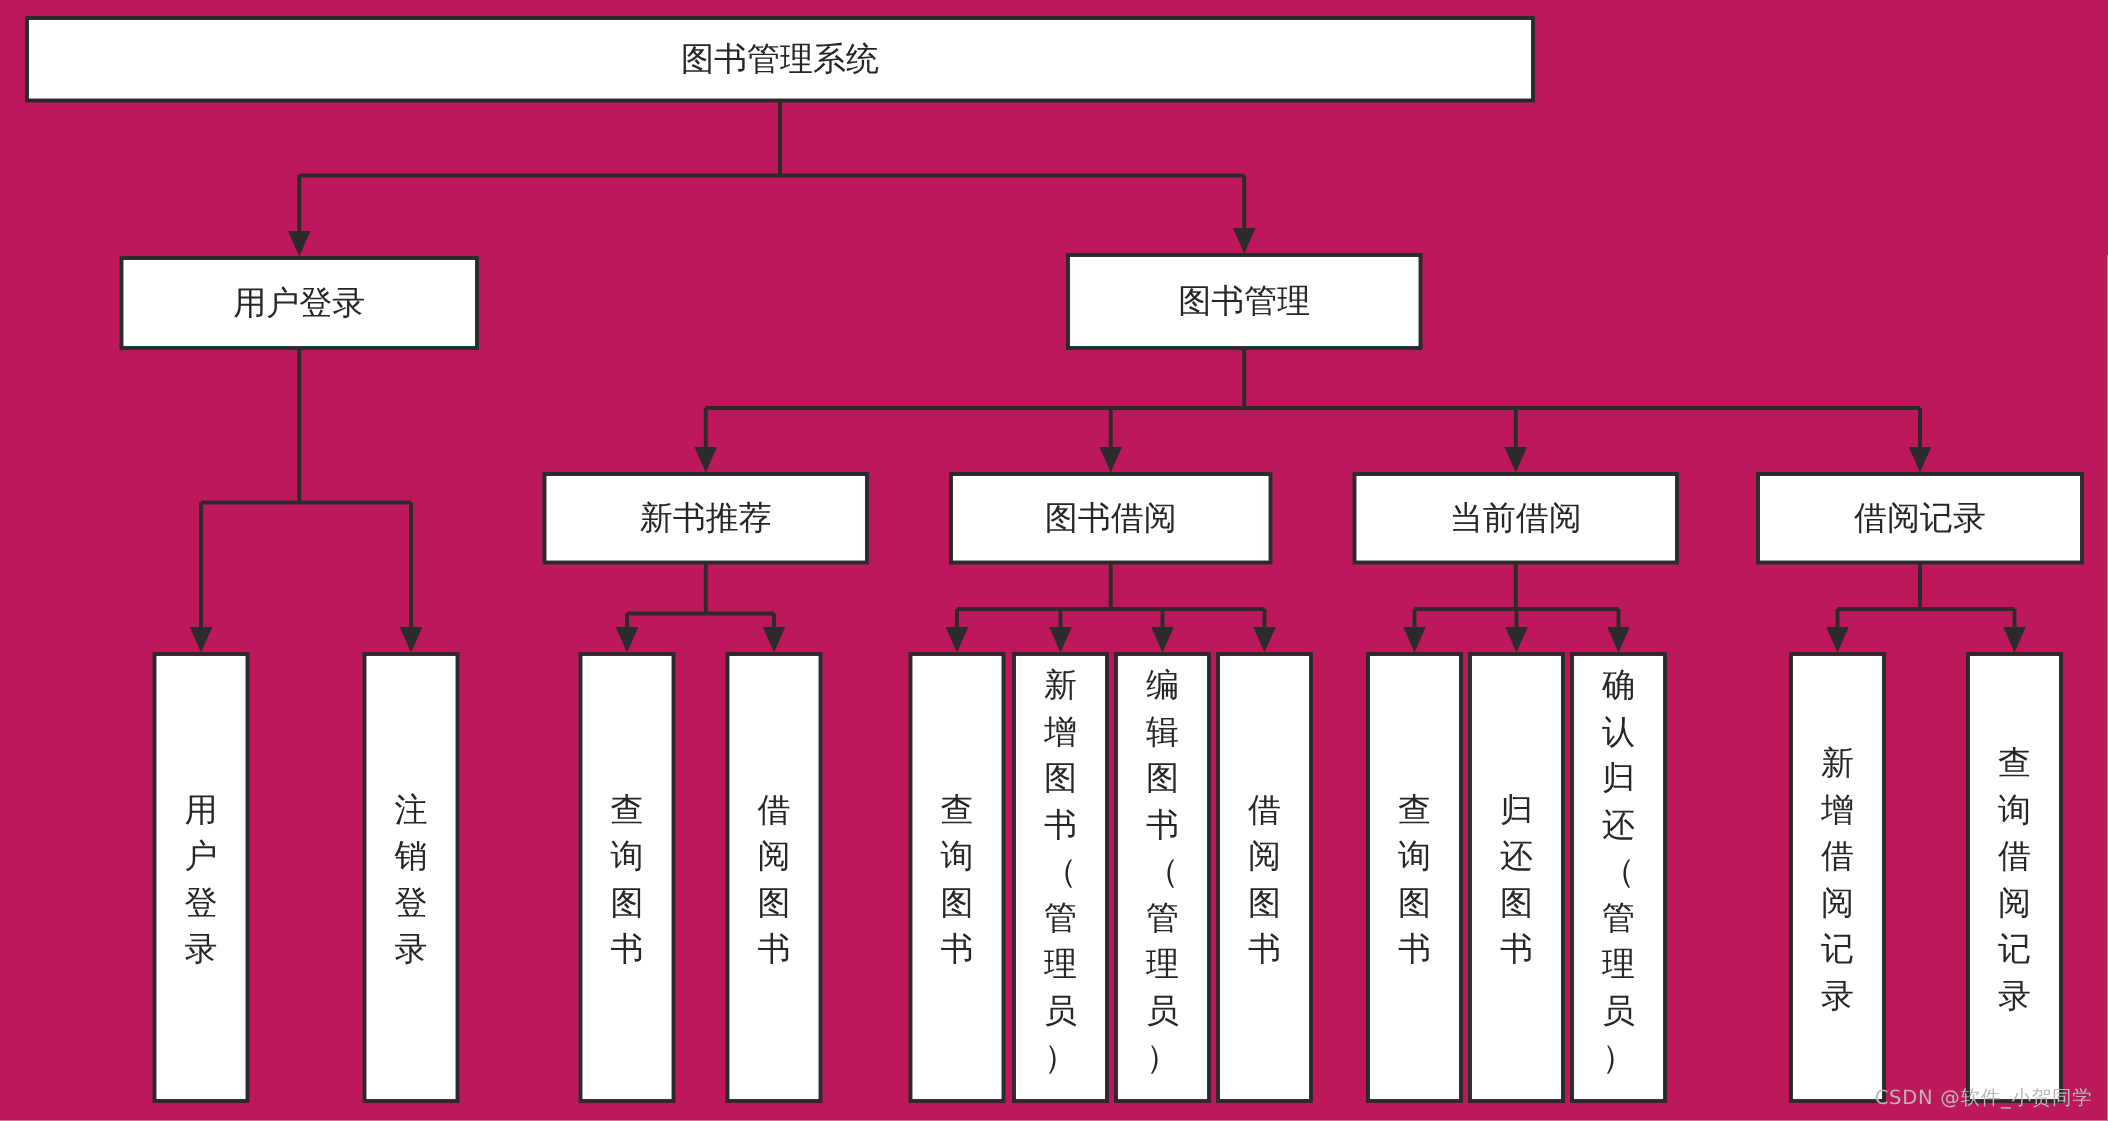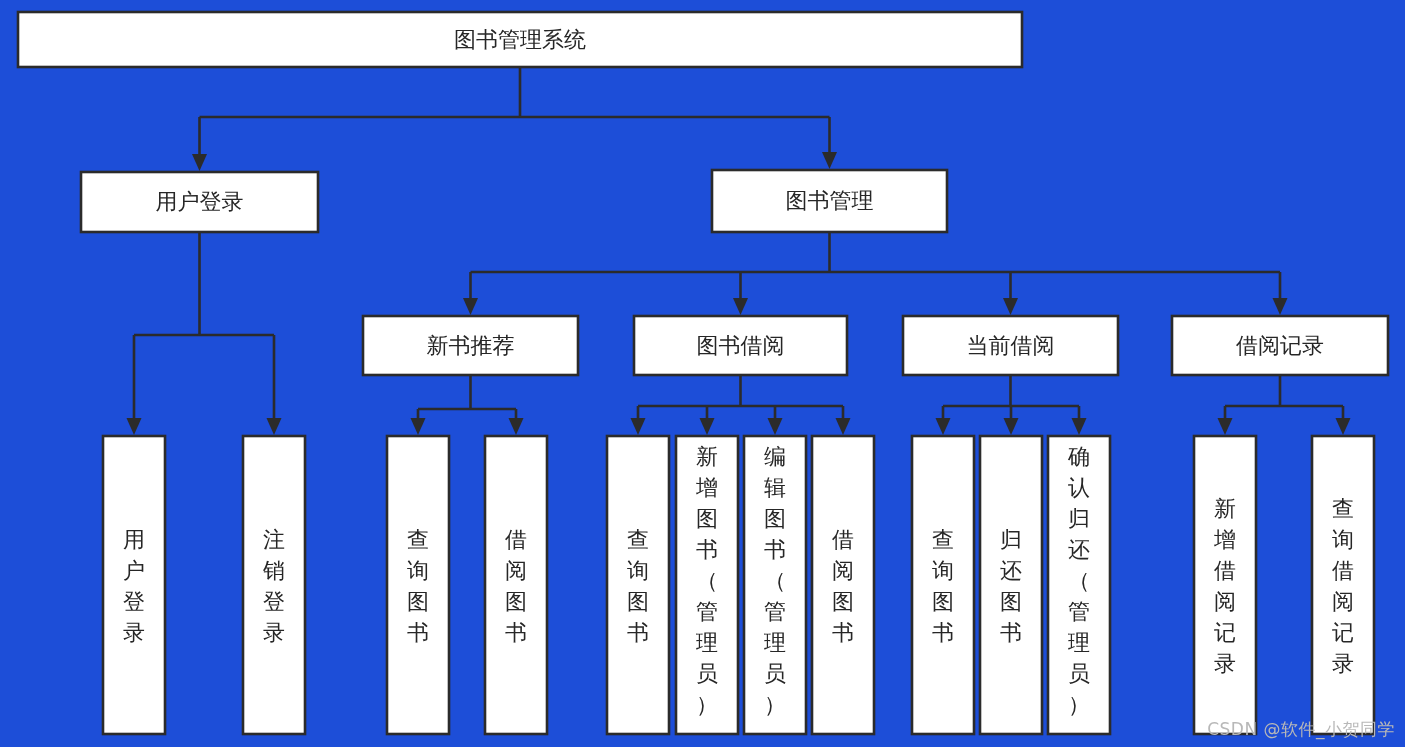--- a/index.html
+++ b/index.html
@@ -17,7 +17,7 @@
     position: relative;
     width: 1405px;
     height: 747px;
-    background: #1d4ed8;
+    background: #be185d;
   }
   svg#flowchart {
     position: absolute;

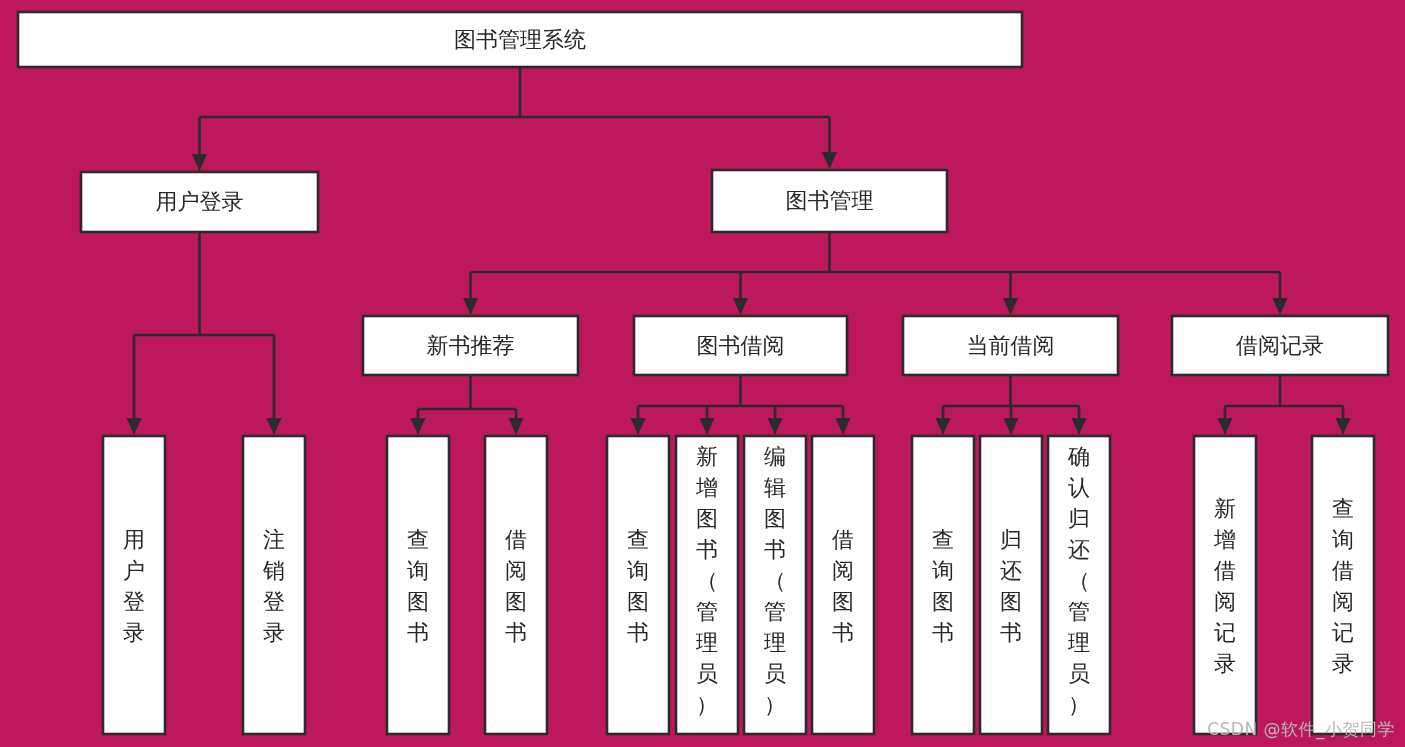--- a/index.html
+++ b/index.html
@@ -60,7 +60,7 @@
     right: 10px;
     bottom: 6px;
     font-family: "DejaVu Sans", "Liberation Sans", sans-serif;
-    font-size: 17px;
+    font-size: 13px;
     color: #b8b8b8;
     letter-spacing: 0.5px;
     white-space: nowrap;

